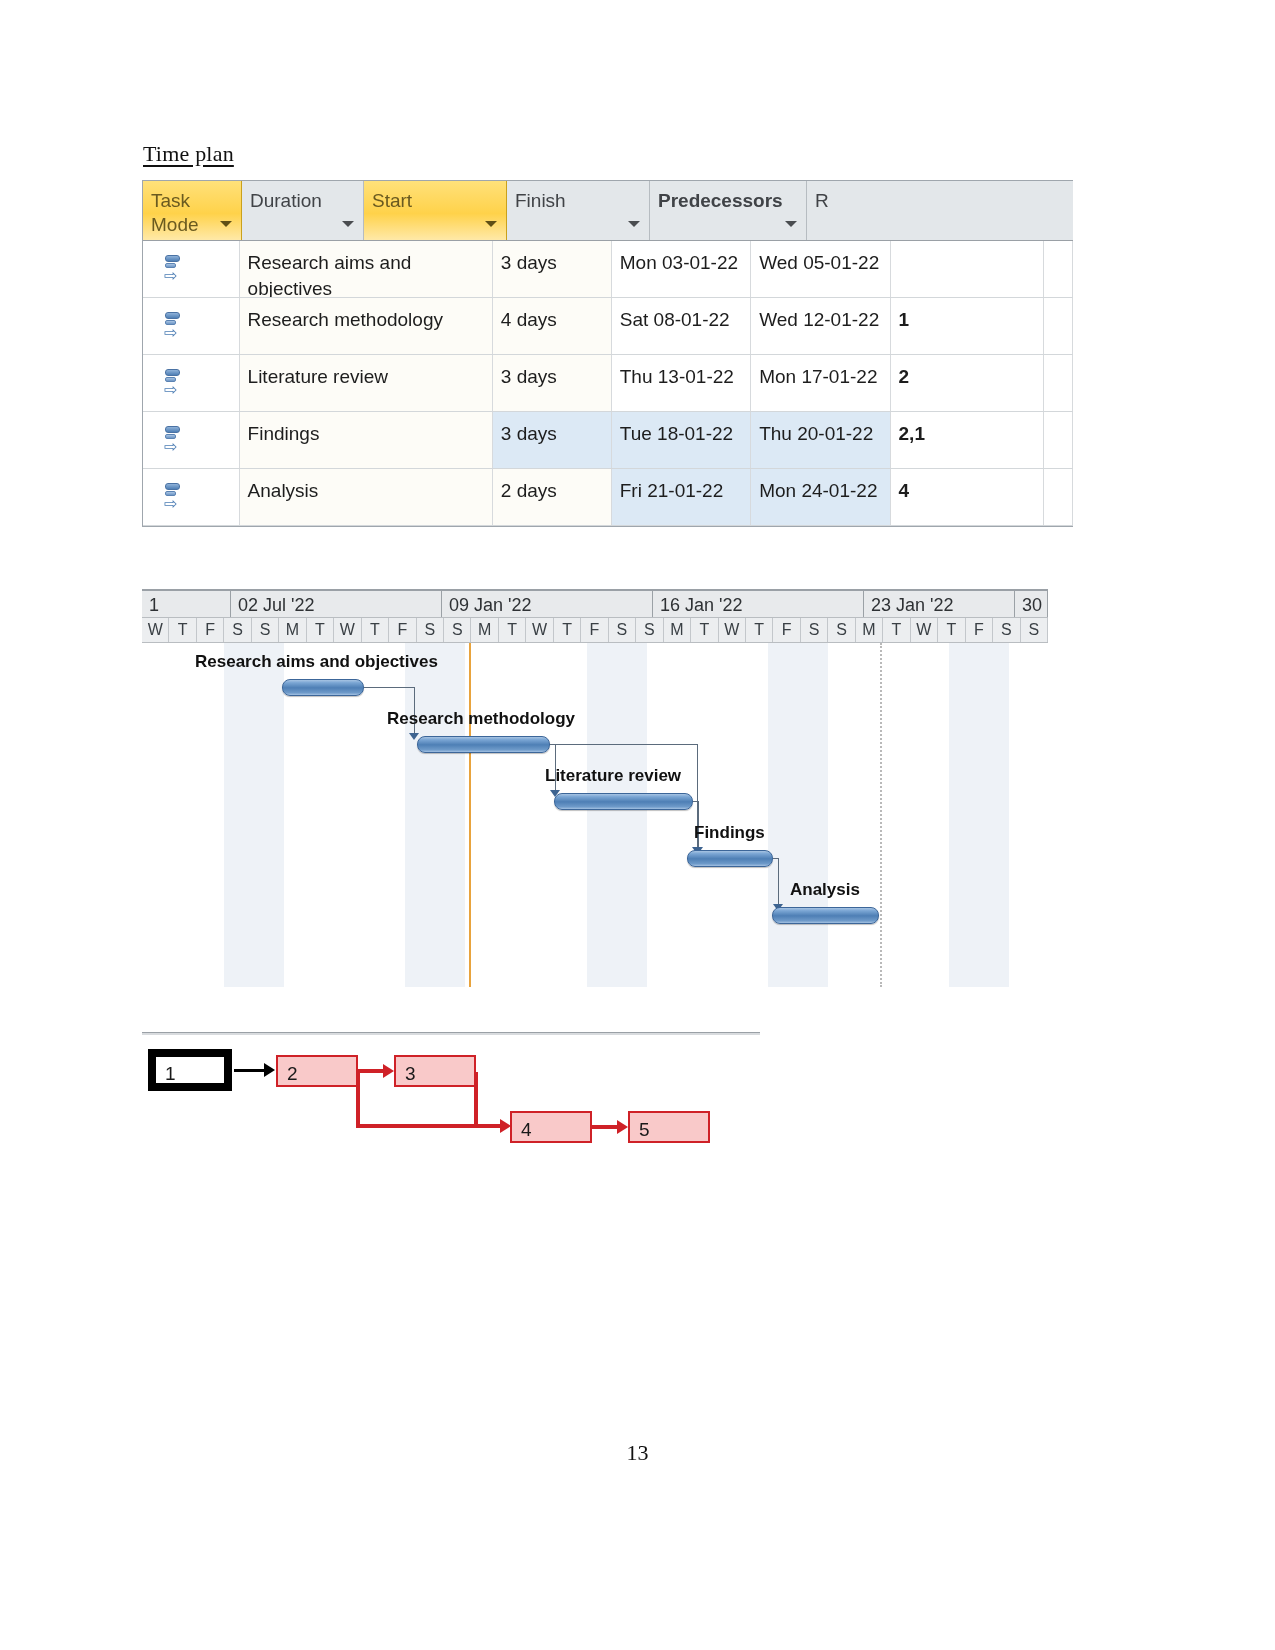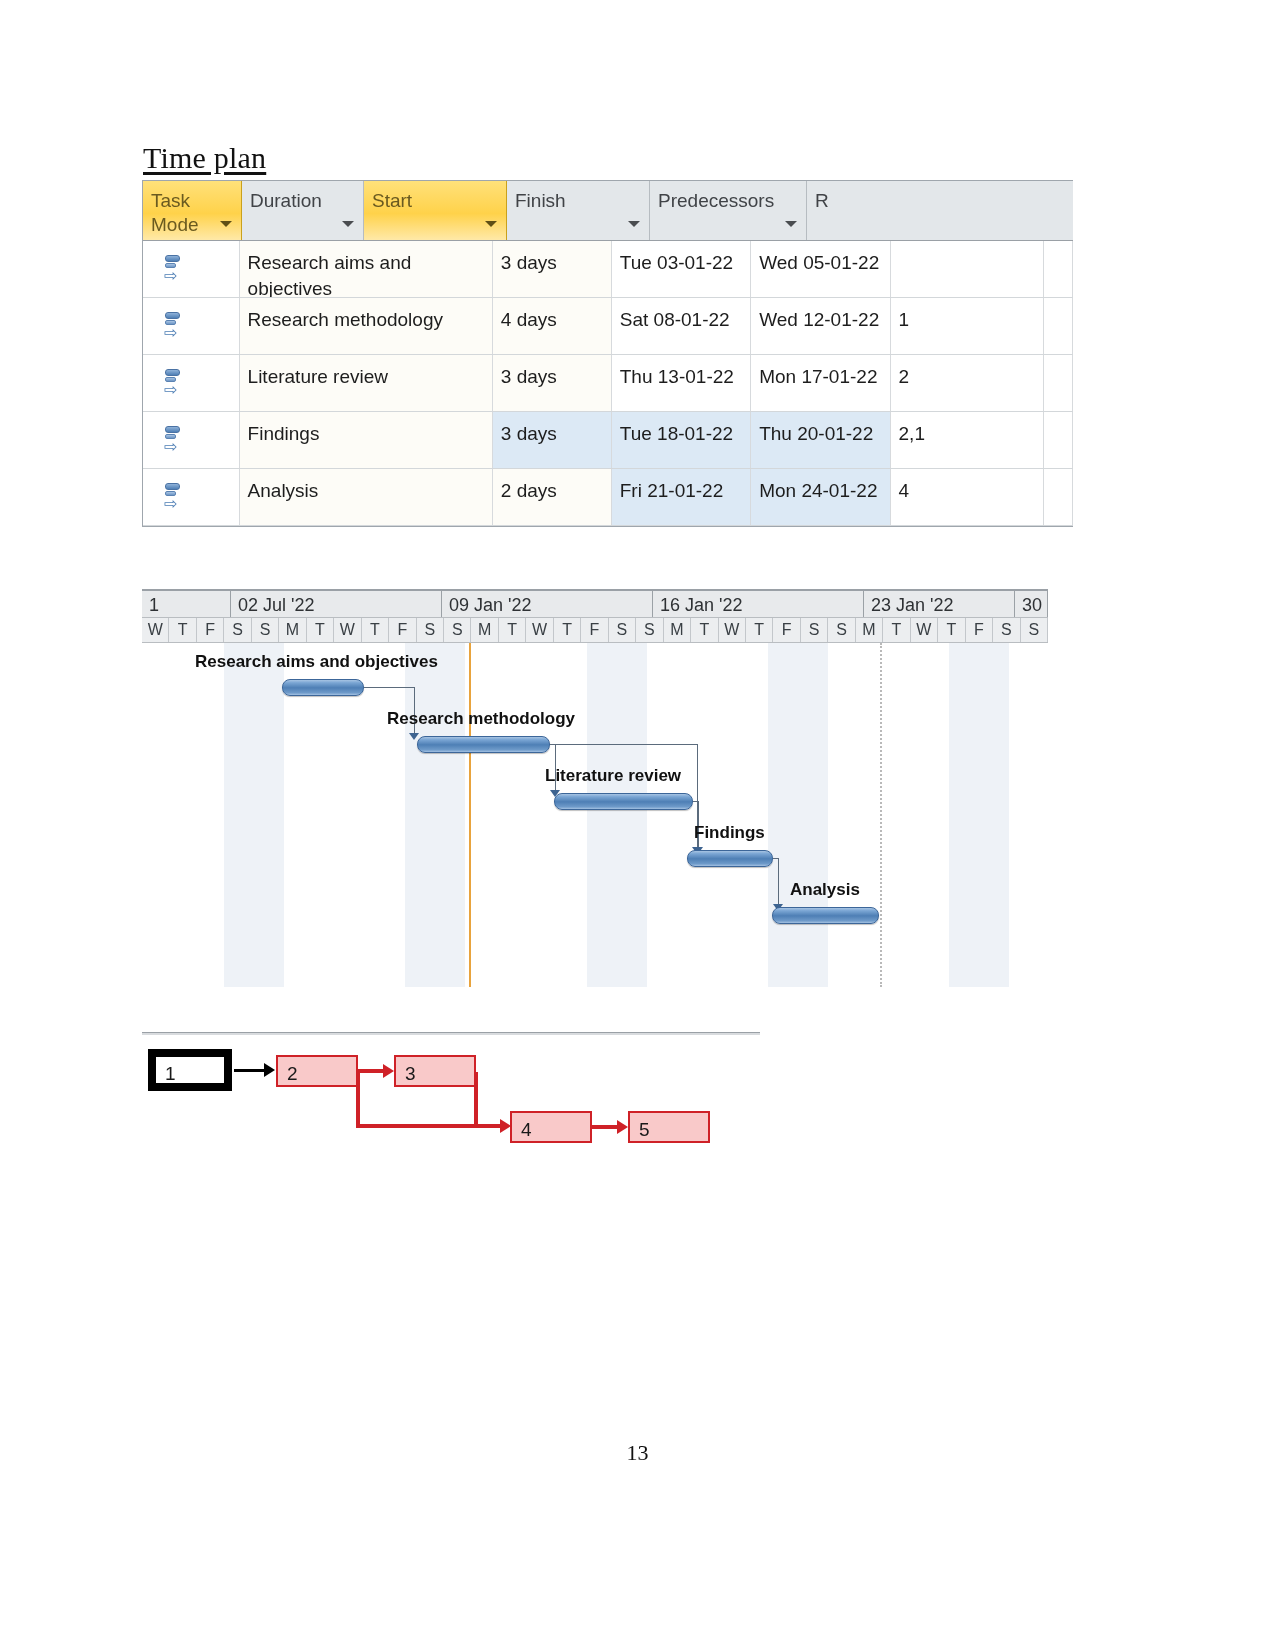--- a/index.html
+++ b/index.html
@@ -16,7 +16,7 @@
   #page-title {
     position:absolute; left:143px; top:141px;
     font-family:"Liberation Serif", serif;
-    font-size:30px; color:#111;
+    font-size:22px; color:#111;
     text-decoration:underline;
     text-underline-offset:4px;
     letter-spacing:0.2px;

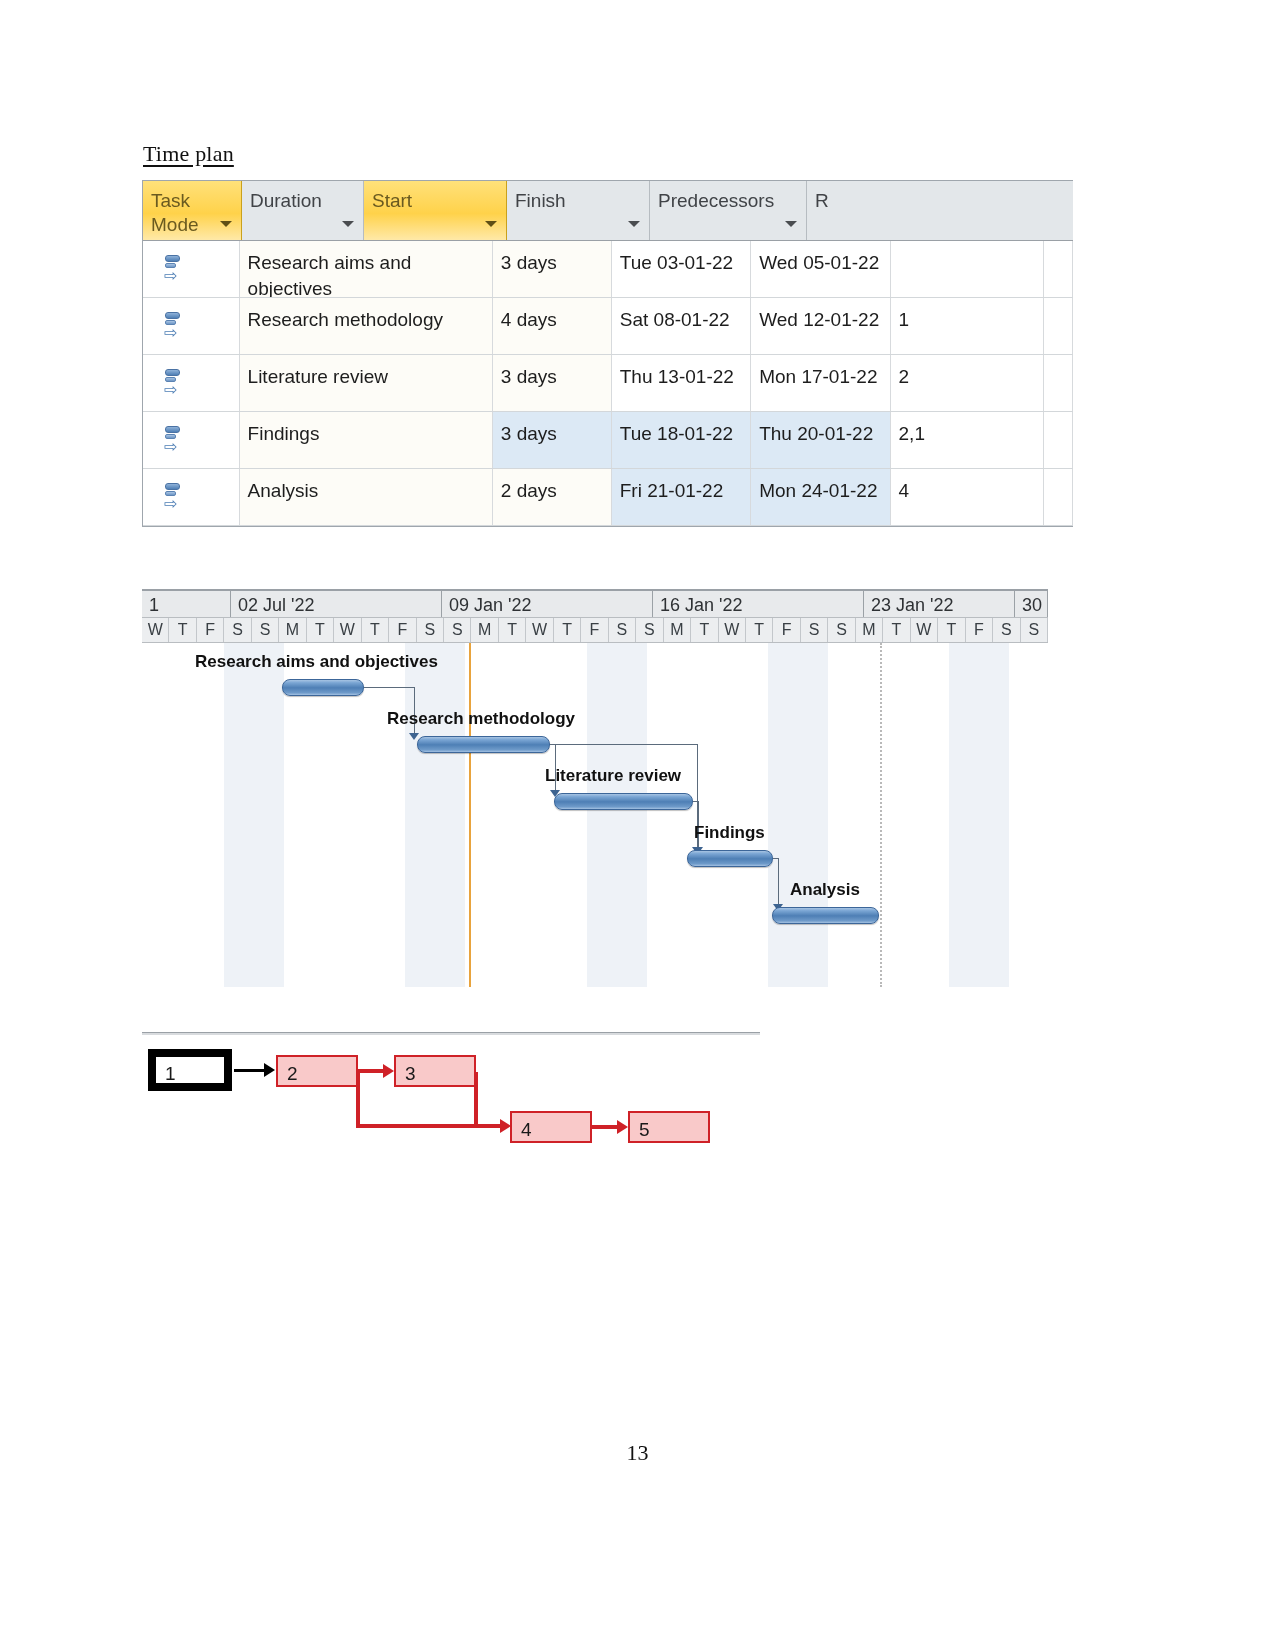--- a/index.html
+++ b/index.html
@@ -65,7 +65,7 @@
   .c-dur  { width:122px; }
   .c-start{ width:143px; }
   .c-fin  { width:143px; }
-  .c-pred { width:157px; }
+  .c-pred { width:157px;font-weight:bold; }
   .c-r    { width:30px; border-right:none; }
 
   .grid-row {

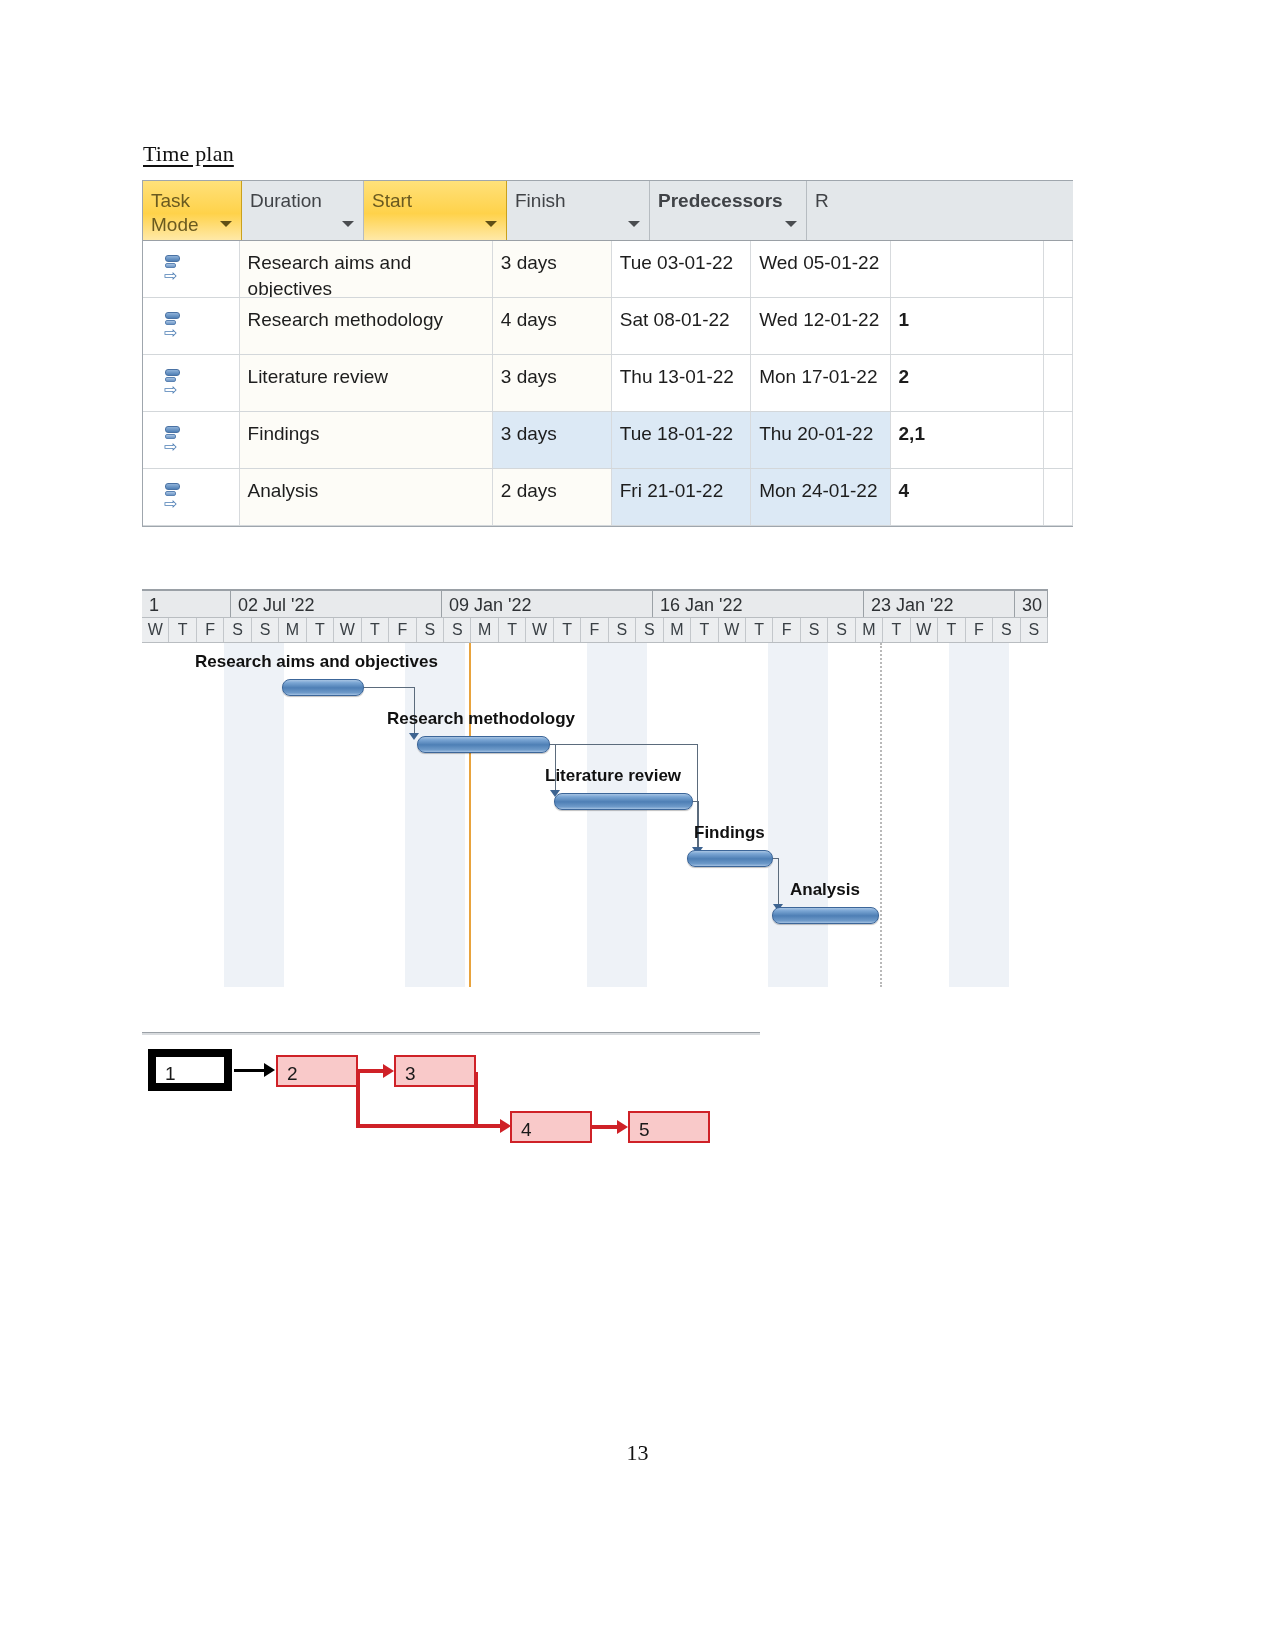--- a/index.html
+++ b/index.html
@@ -247,7 +247,7 @@
     </div>
     <div class="cell wrap c-name">Research aims and objectives</div>
     <div class="cell c-dur">3 days</div>
-    <div class="cell plain c-start">Tue 03-01-22</div>
+    <div class="cell plain c-start">Mon 03-01-22</div>
     <div class="cell plain c-fin">Wed 05-01-22</div>
     <div class="cell plain c-pred"></div>
     <div class="cell plain c-r"></div>

